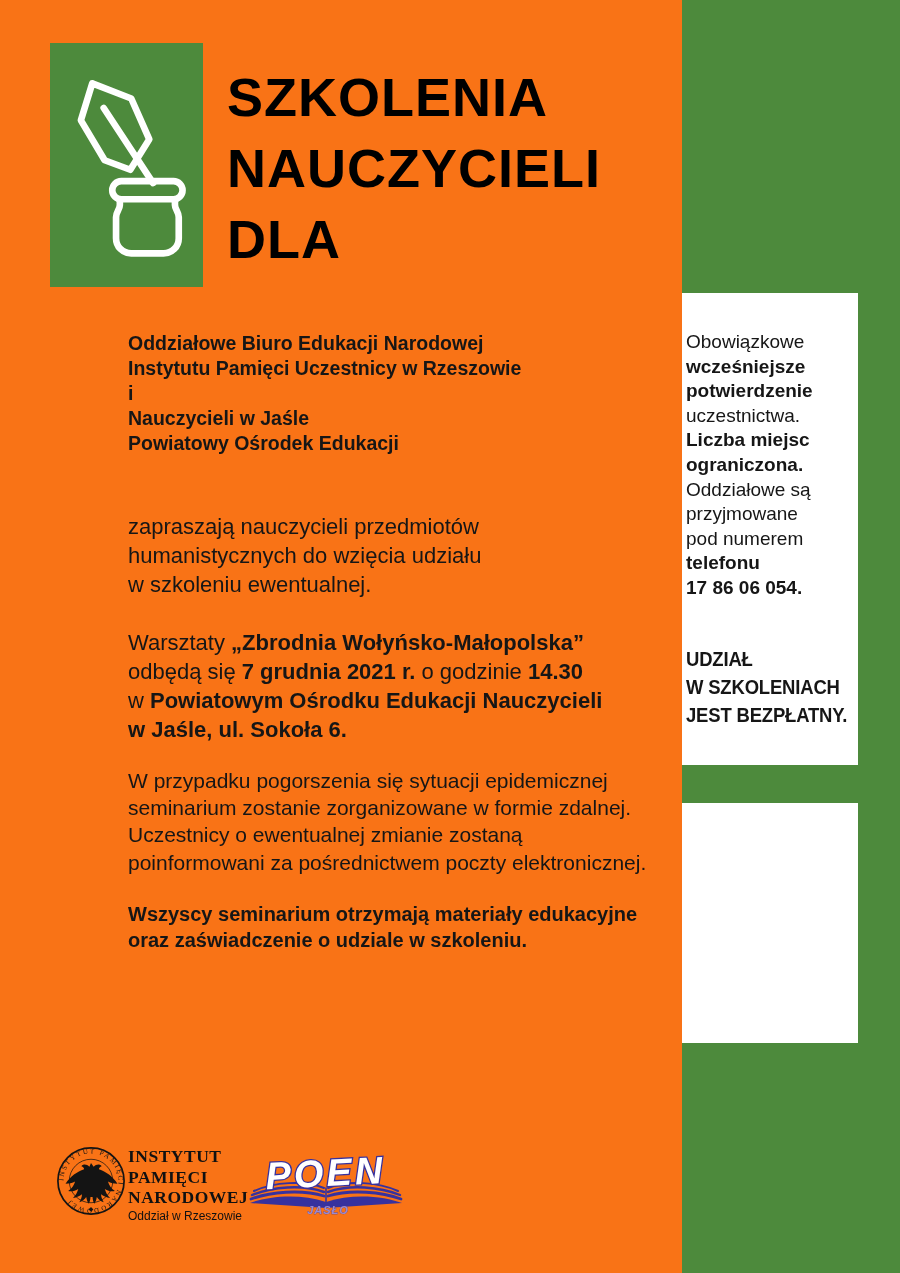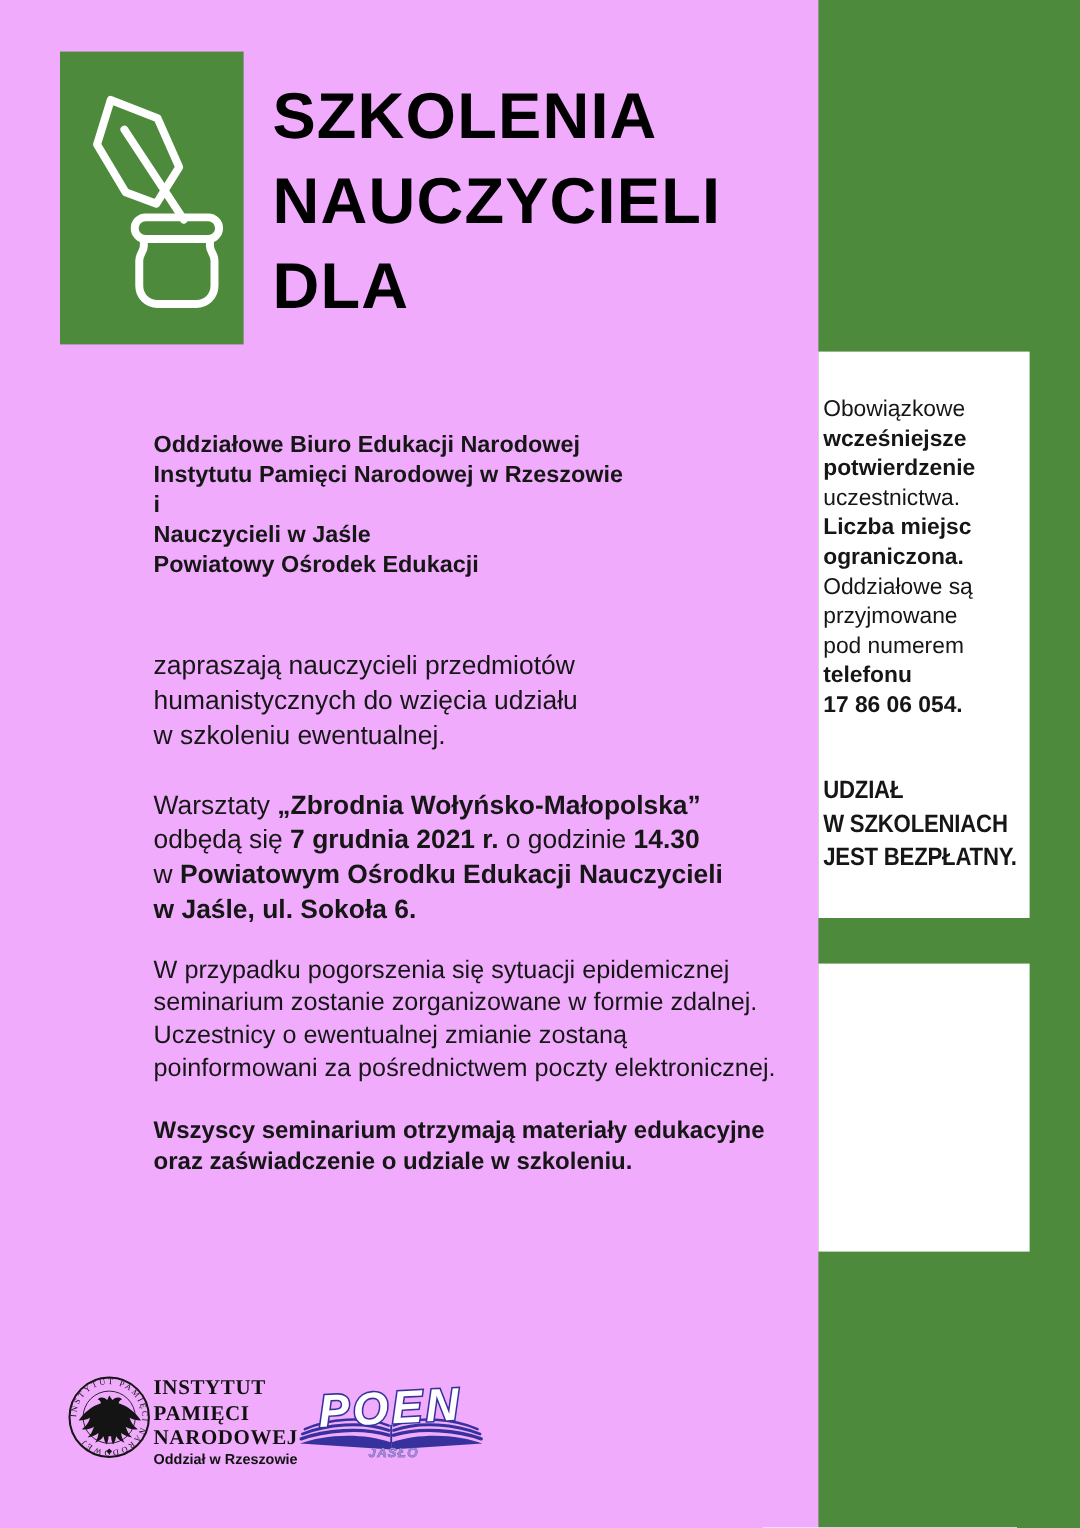--- a/index.html
+++ b/index.html
@@ -4,7 +4,7 @@
 <style>
   html,body { margin:0; padding:0; background:#ffffff; }
   .page {
-    position:relative; width:900px; height:1273px; background:#f0abfc;
+    position:relative; width:900px; height:1273px; background:#f97316;
     overflow:hidden; font-family:"Liberation Sans", sans-serif; color:#161616;
   }
 

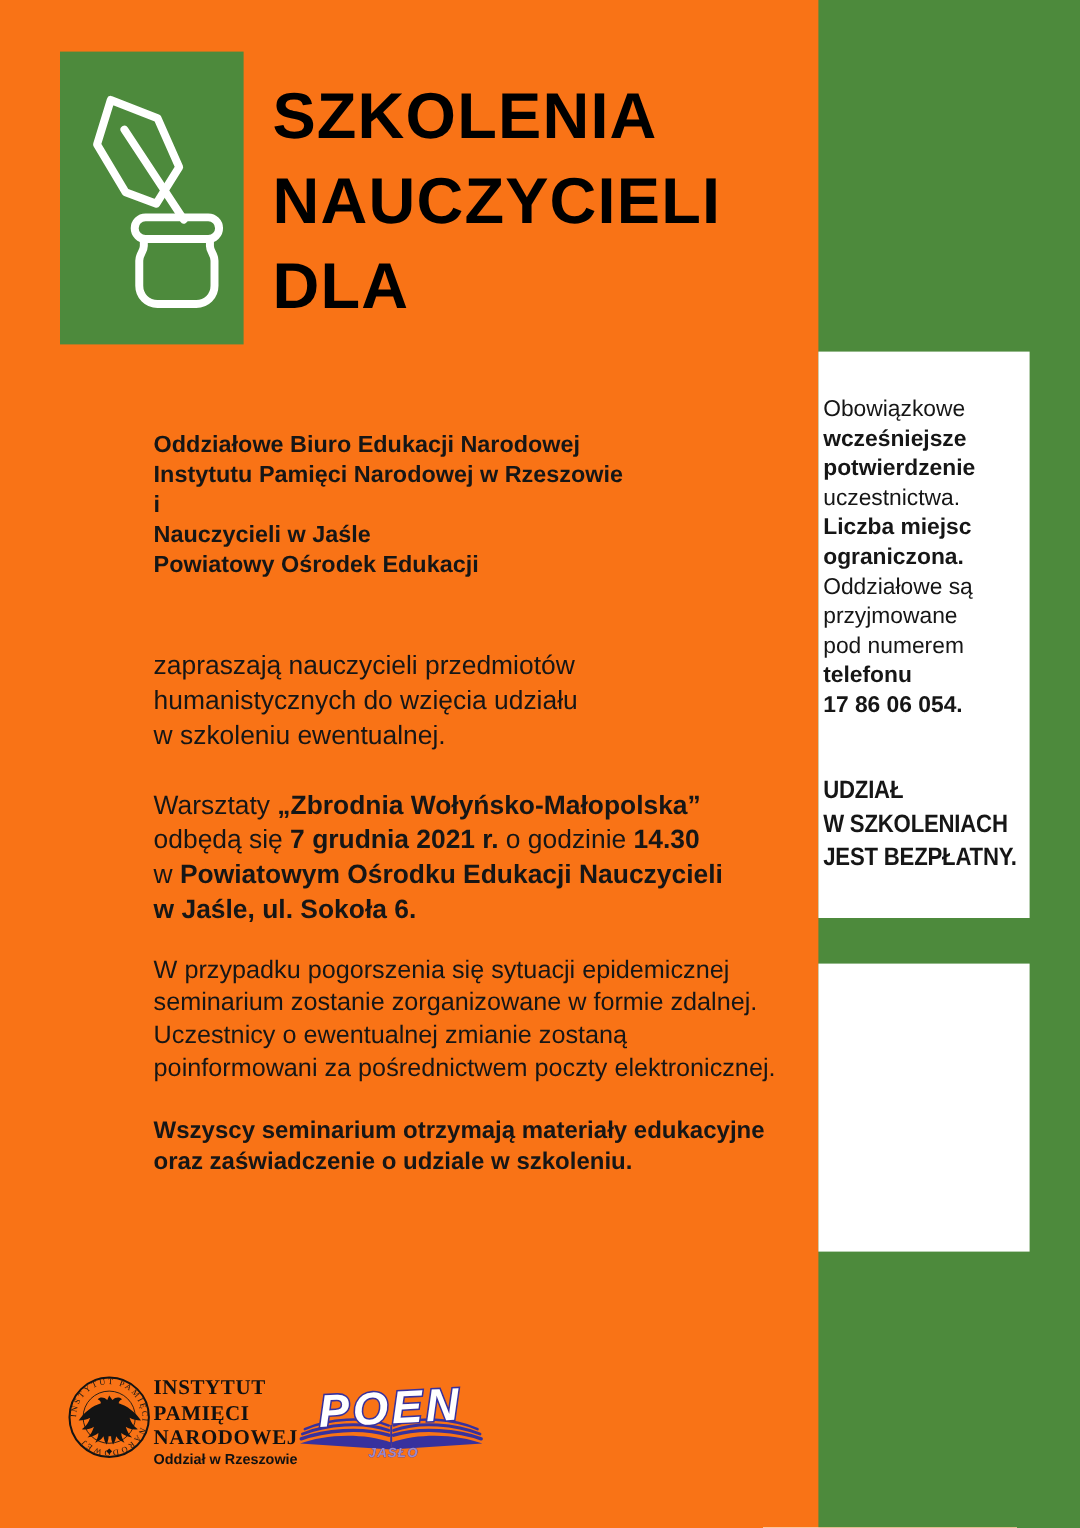--- a/index.html
+++ b/index.html
@@ -21,7 +21,7 @@
                 font-size:54px; line-height:71px; font-weight:700; letter-spacing:1px; }
 
   
-  .tb         { position:absolute; left:128px;margin-top:28px; }
+  .tb         { position:absolute; left:128px; }
   .tb .line   { white-space:pre-wrap; }
   .b          { font-weight:700; }
 

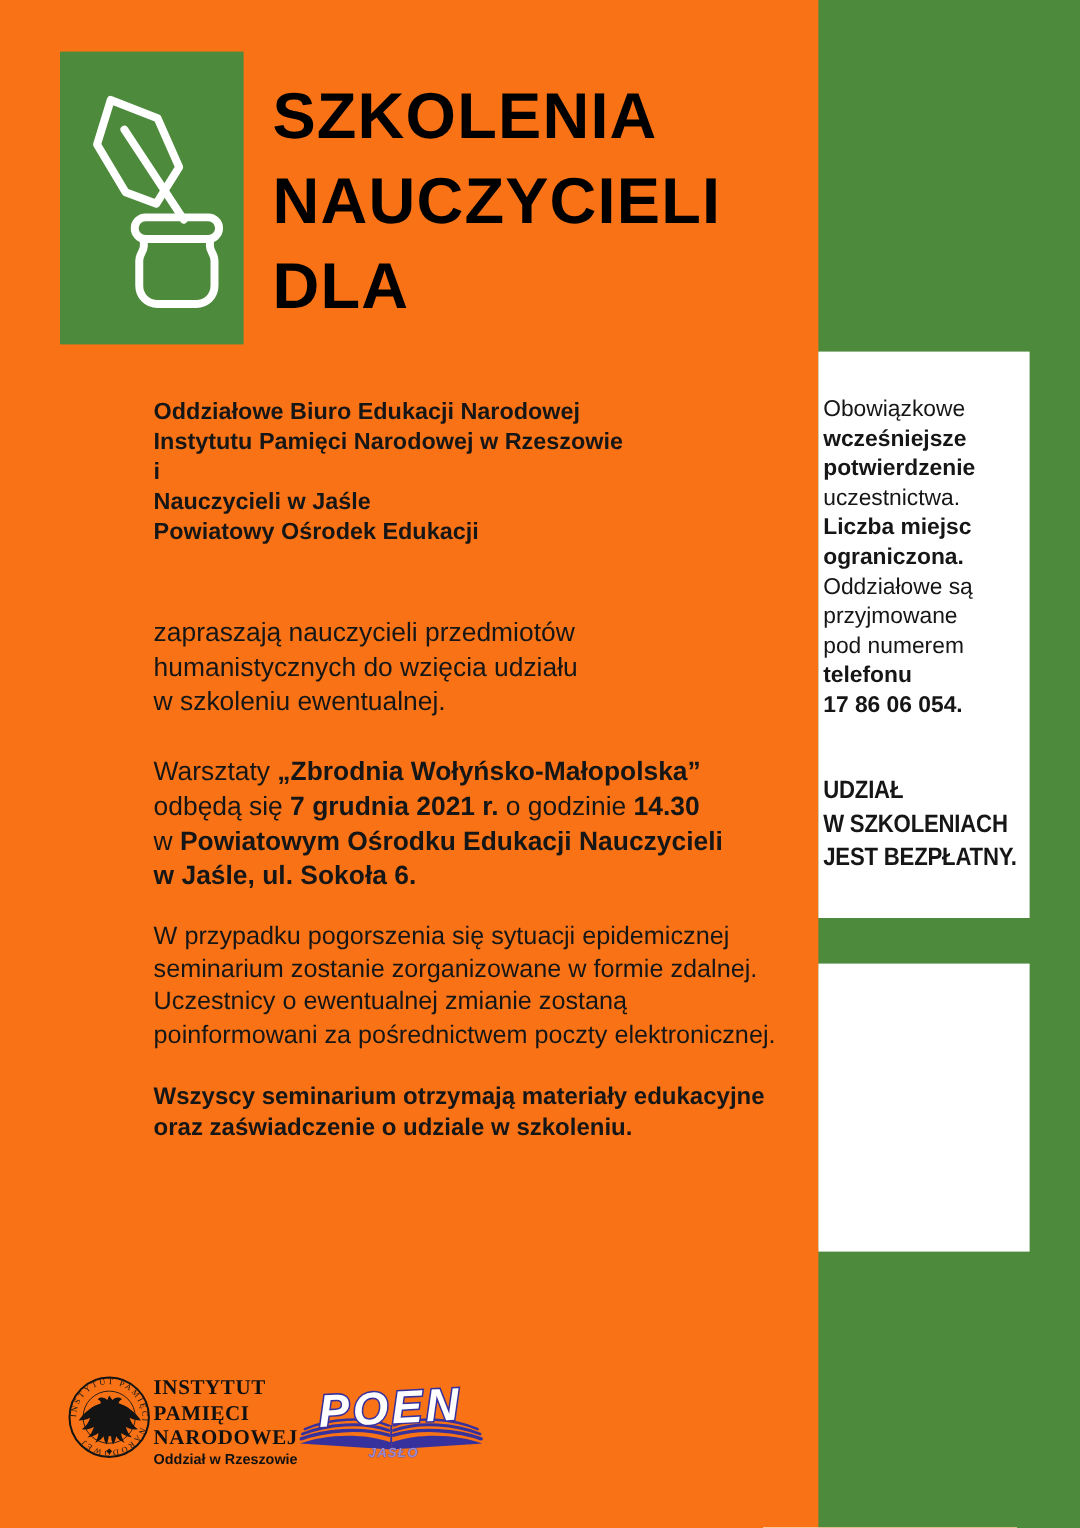--- a/index.html
+++ b/index.html
@@ -84,7 +84,7 @@
 
   <div class="tb org">
       <div class="line"><span>Oddziałowe Biuro Edukacji Narodowej</span></div>
-      <div class="line"><span>Instytutu Pamięci Narodowej w Rzeszowie</span></div>
+      <div class="line"><span>Instytutu Pamięci Uczestnicy w Rzeszowie</span></div>
       <div class="line"><span>i</span></div>
       <div class="line"><span>Nauczycieli w Jaśle</span></div>
       <div class="line"><span>Powiatowy Ośrodek Edukacji</span></div>

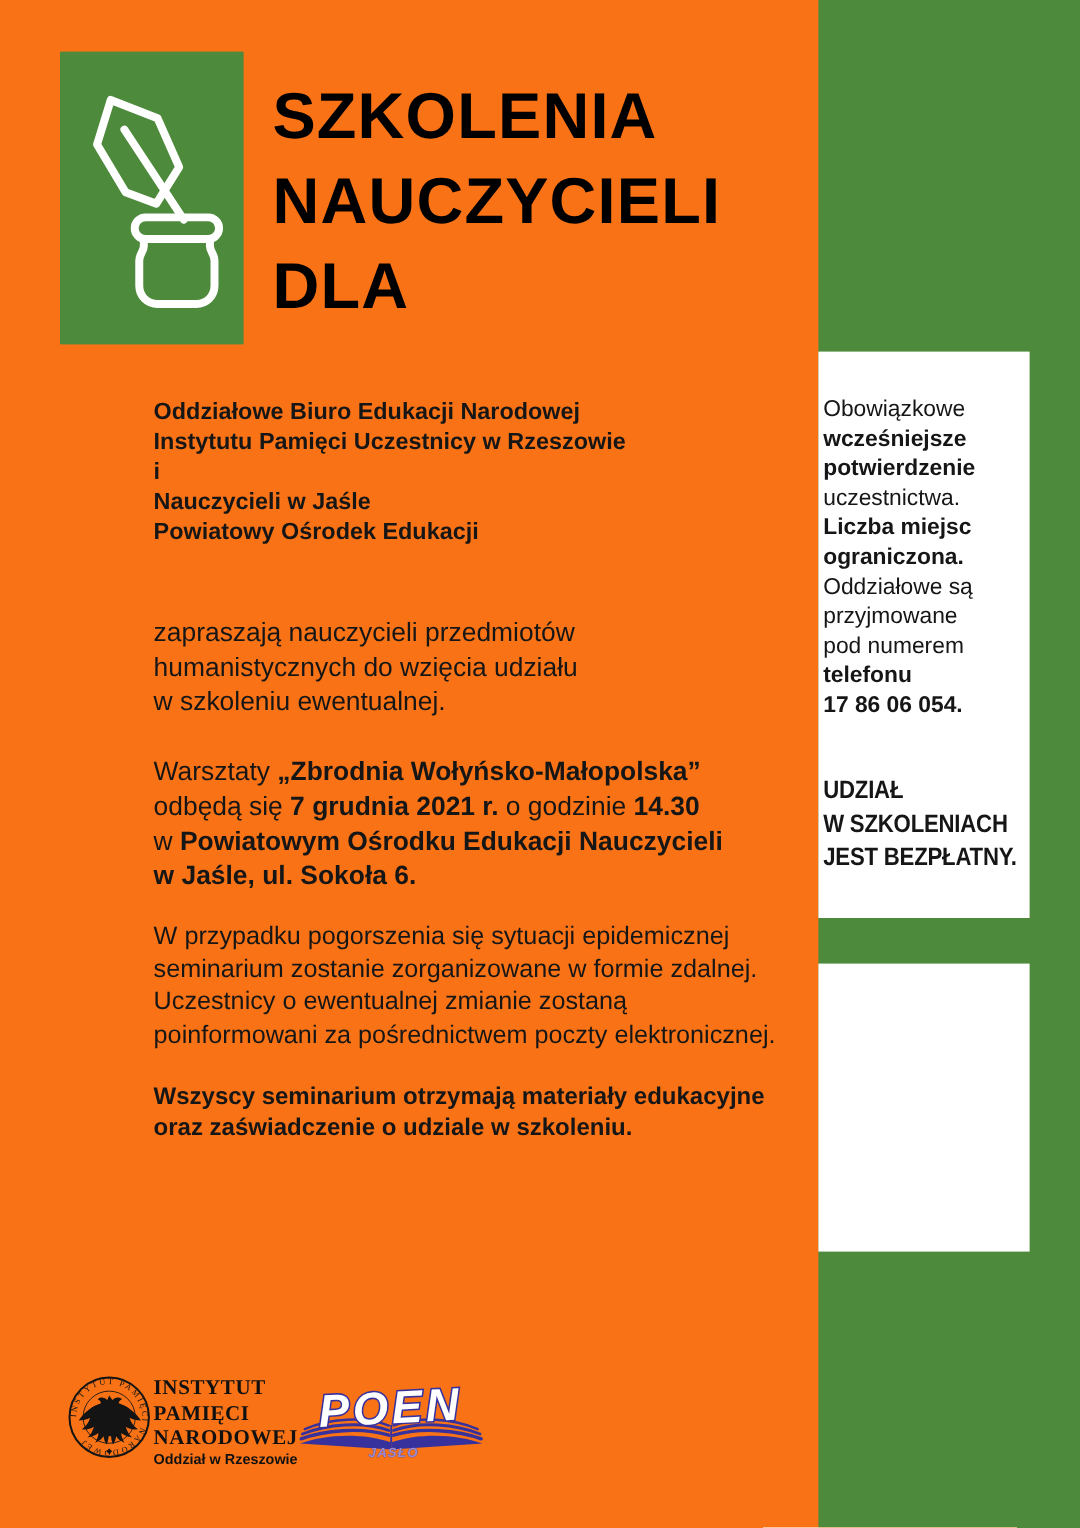--- a/index.html
+++ b/index.html
@@ -41,7 +41,7 @@
   .ipn-seal   { position:absolute; left:56px; top:1146px; width:70px; height:70px; }
   .ipn-name   { position:absolute; left:128px; top:1146px; font-family:"Liberation Serif", serif;
                 font-size:17.5px; line-height:20.5px; font-weight:700; letter-spacing:0.5px; color:#111; }
-  .ipn-branch { position:absolute; left:128px; top:1209px; font-size:12px; font-weight:700; color:#111; }
+  .ipn-branch { position:absolute; left:128px; top:1209px; font-size:12px; font-weight:400; color:#111; }
   .poen       { position:absolute; left:246px; top:1146px; width:160px; height:72px; }
 
   .poen-svg .book-line { fill:none; stroke:var(--poen-blue,#37319e); stroke-linecap:round; }

